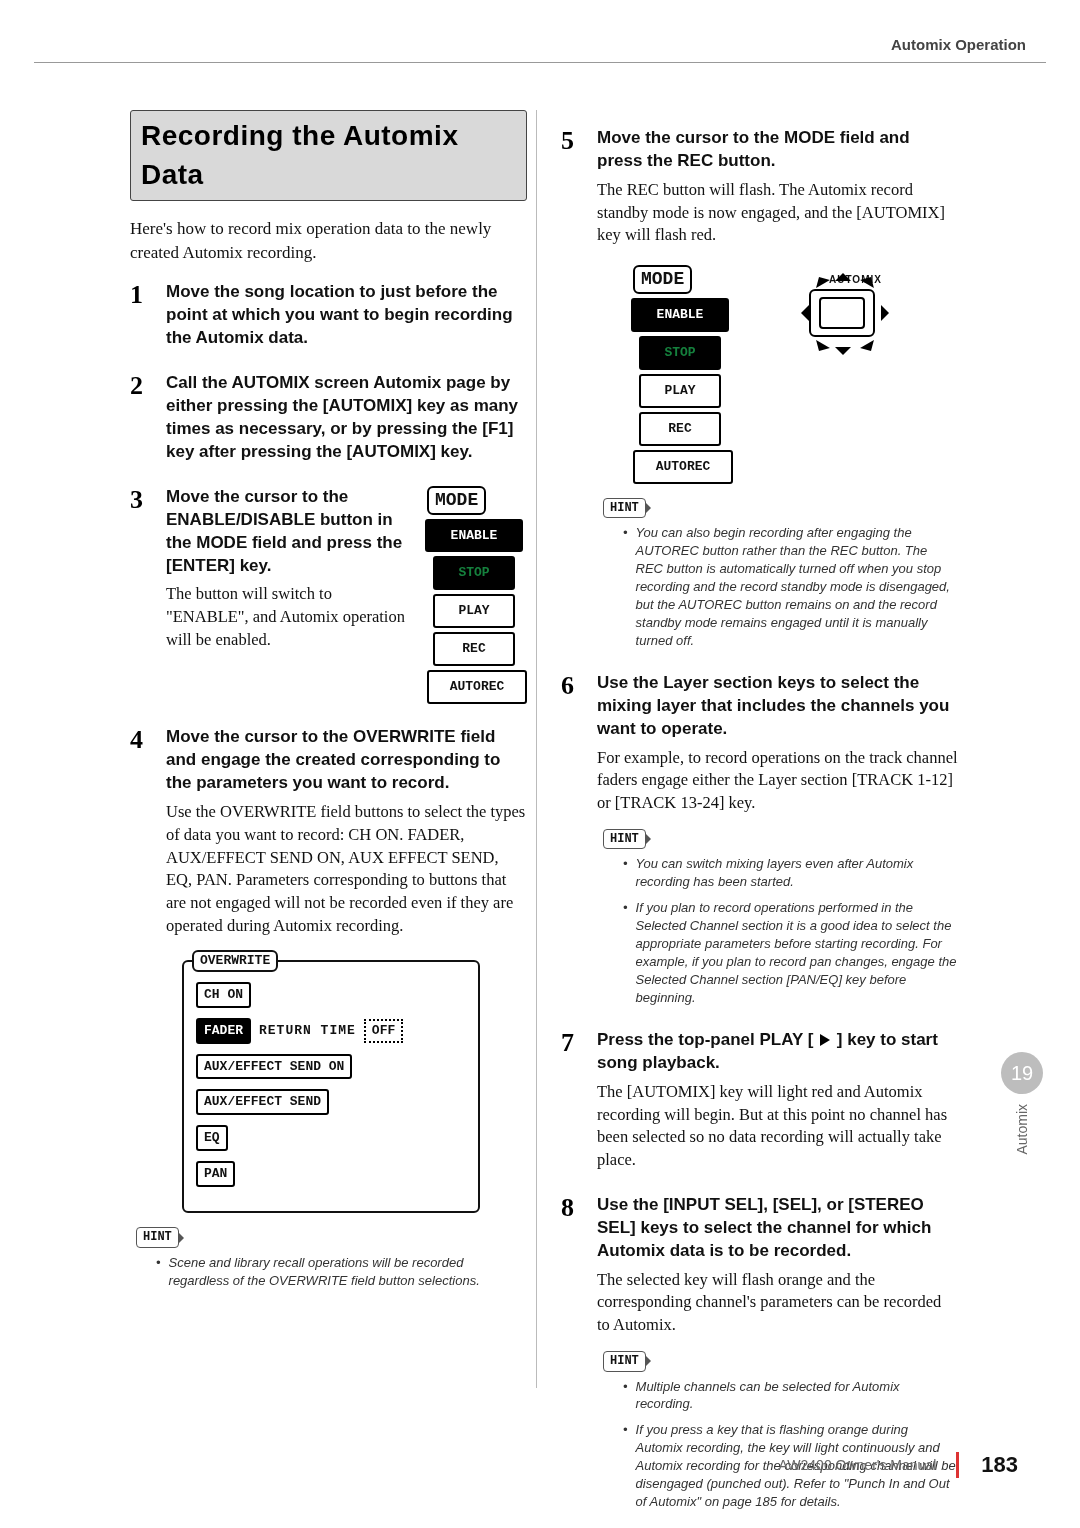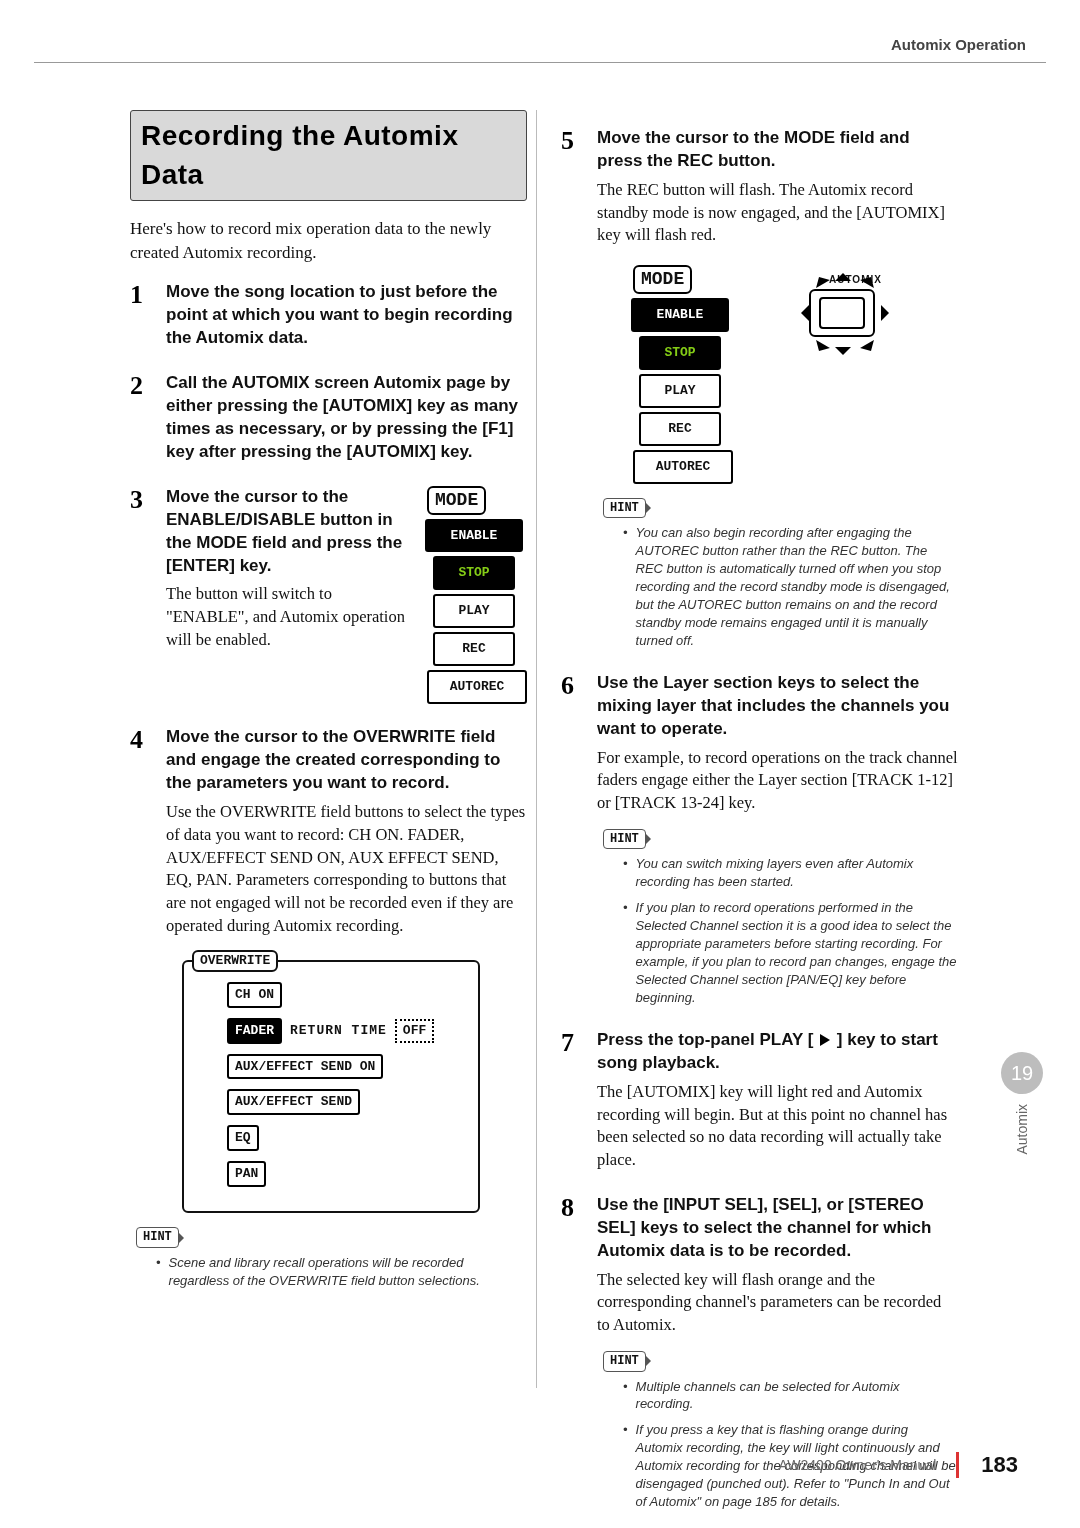--- a/index.html
+++ b/index.html
@@ -28,7 +28,7 @@
   .mode-panel .stack { display: flex; flex-direction: column; gap: 4px; margin-top: 4px; }
   .mode-btn, .mode-autorec { border: 2px solid #000; font-family: "Courier New", monospace; font-size: 13px; font-weight: 700; text-align: center; padding: 6px 4px; border-radius: 3px; }
   .mode-btn.enable { width: 86px; background:#000; color:#fff; }
-  .mode-btn.stop { width: 70px; background:#000; color:#84cc16; margin-left: 8px; }
+  .mode-btn.stop { width: 70px; background:#000; color:#15803d; margin-left: 8px; }
   .mode-btn.play { width: 70px; margin-left: 8px; }
   .mode-btn.rec  { width: 70px; margin-left: 8px; }
   .mode-autorec { width: 88px; margin-left: 2px; }

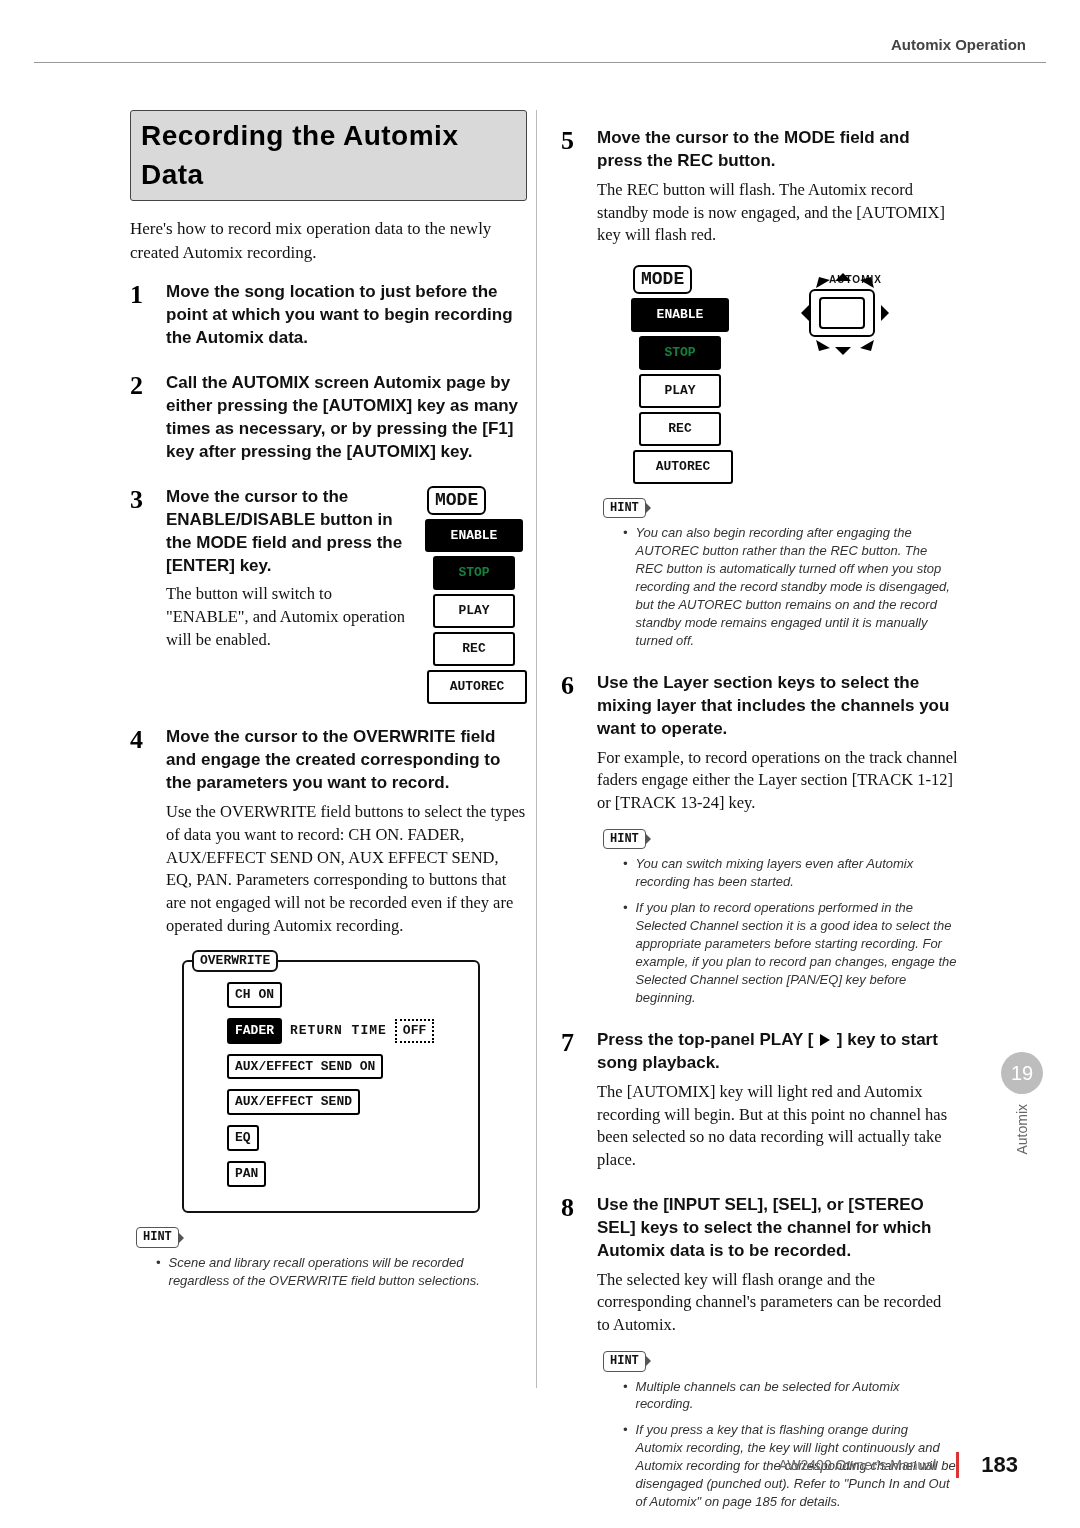--- a/index.html
+++ b/index.html
@@ -36,7 +36,7 @@
   .overwrite-panel { margin: 10px auto 10px 52px; width: 270px; border: 2px solid #111; border-radius: 6px; padding: 10px 12px 14px 12px; position: relative; font-family: "Courier New", monospace; font-size: 13px; font-weight: 700; }
   .overwrite-tab { position: absolute; top: -12px; left: 8px; background: #fff; border: 2px solid #111; border-radius: 6px; padding: 0 6px; font-family: "Courier New", monospace; font-size: 13px; font-weight: 700; }
   .ow-row { display: flex; align-items: center; gap: 8px; margin: 10px 0; }
-  .ow-btn { border: 2px solid #000; border-radius: 3px; padding: 2px 6px; margin-left: 31px; }
+  .ow-btn { border: 2px solid #000; border-radius: 3px; padding: 2px 6px; }
   .ow-btn.filled { background: #000; color: #fff; }
   .ow-label { letter-spacing: 1px; }
   .ow-off { border: 2px dotted #000; padding: 1px 6px; }

